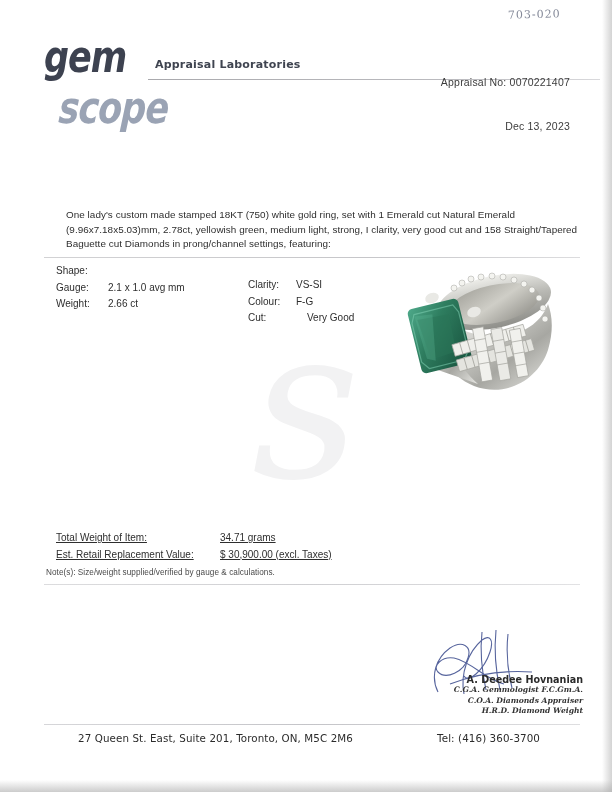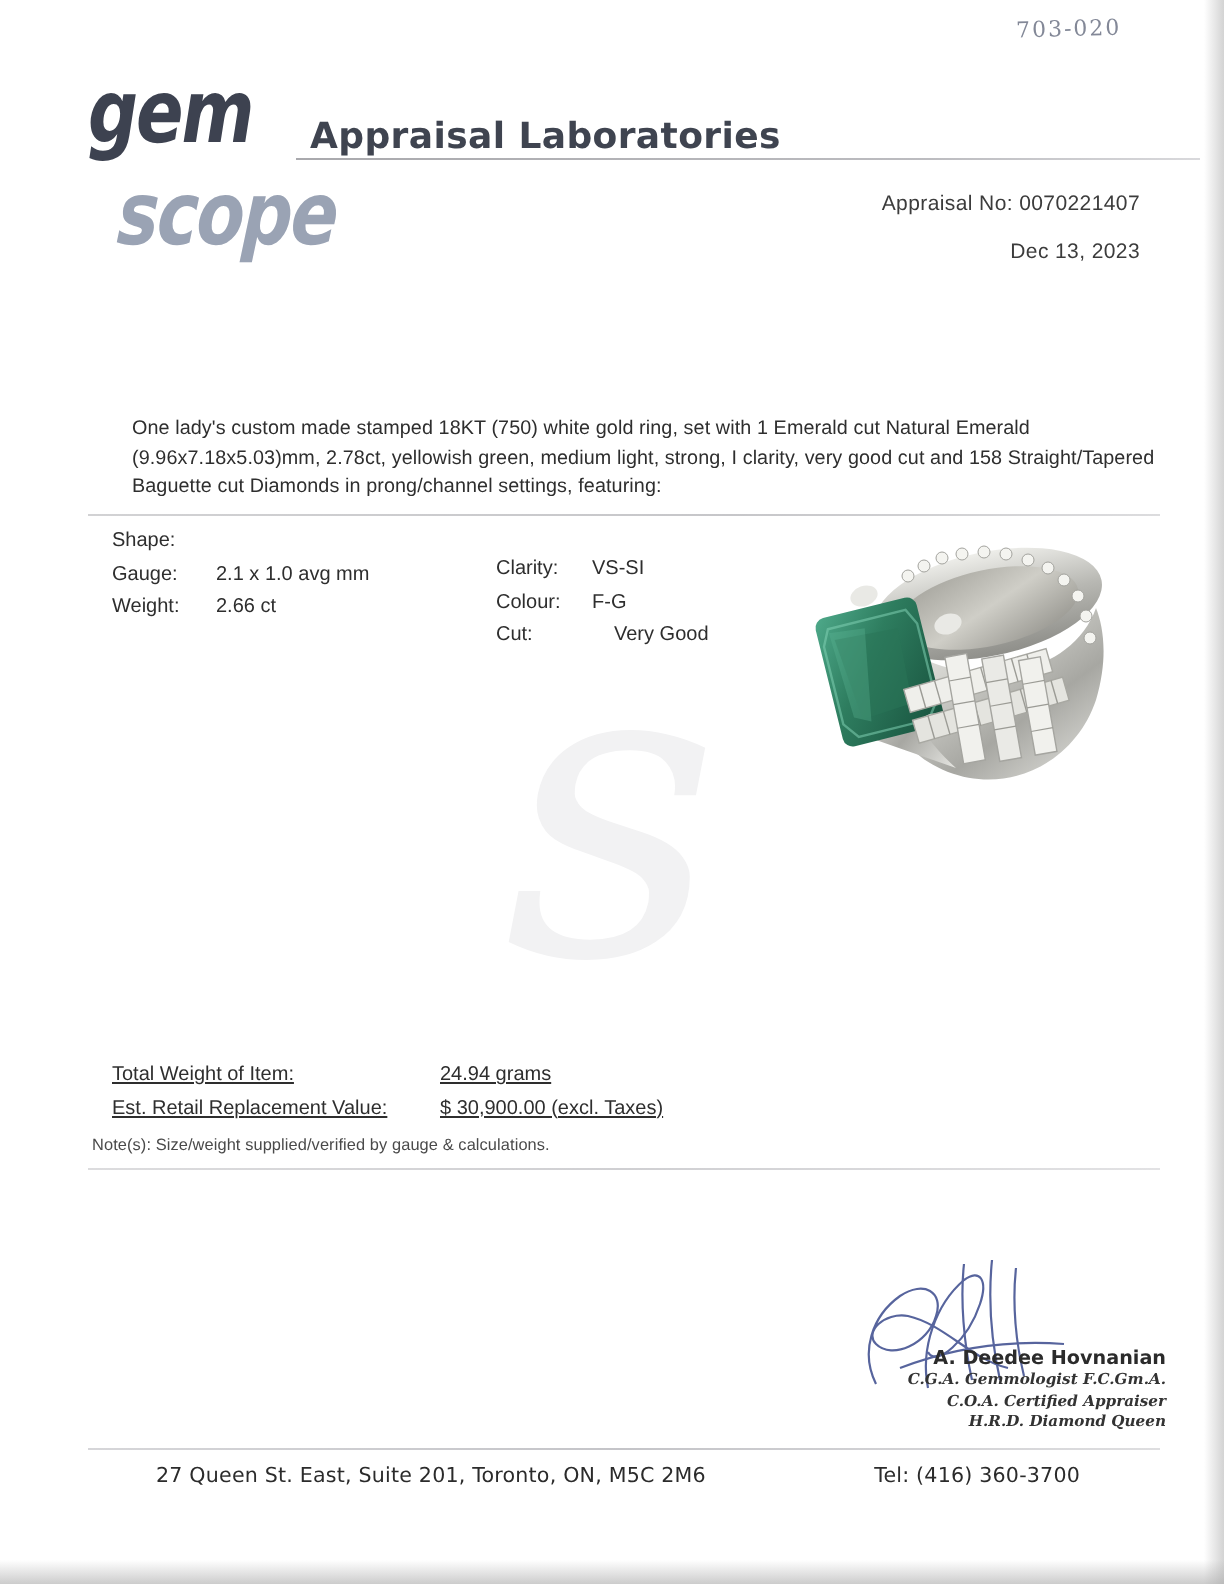--- a/index.html
+++ b/index.html
@@ -83,7 +83,7 @@
     left: 155px;
     top: 58px;
     font-family: "DejaVu Sans", sans-serif;
-    font-size: 18px;
+    font-size: 11px;
     font-weight: bold;
     color: #3f4450;
     letter-spacing: .2px;

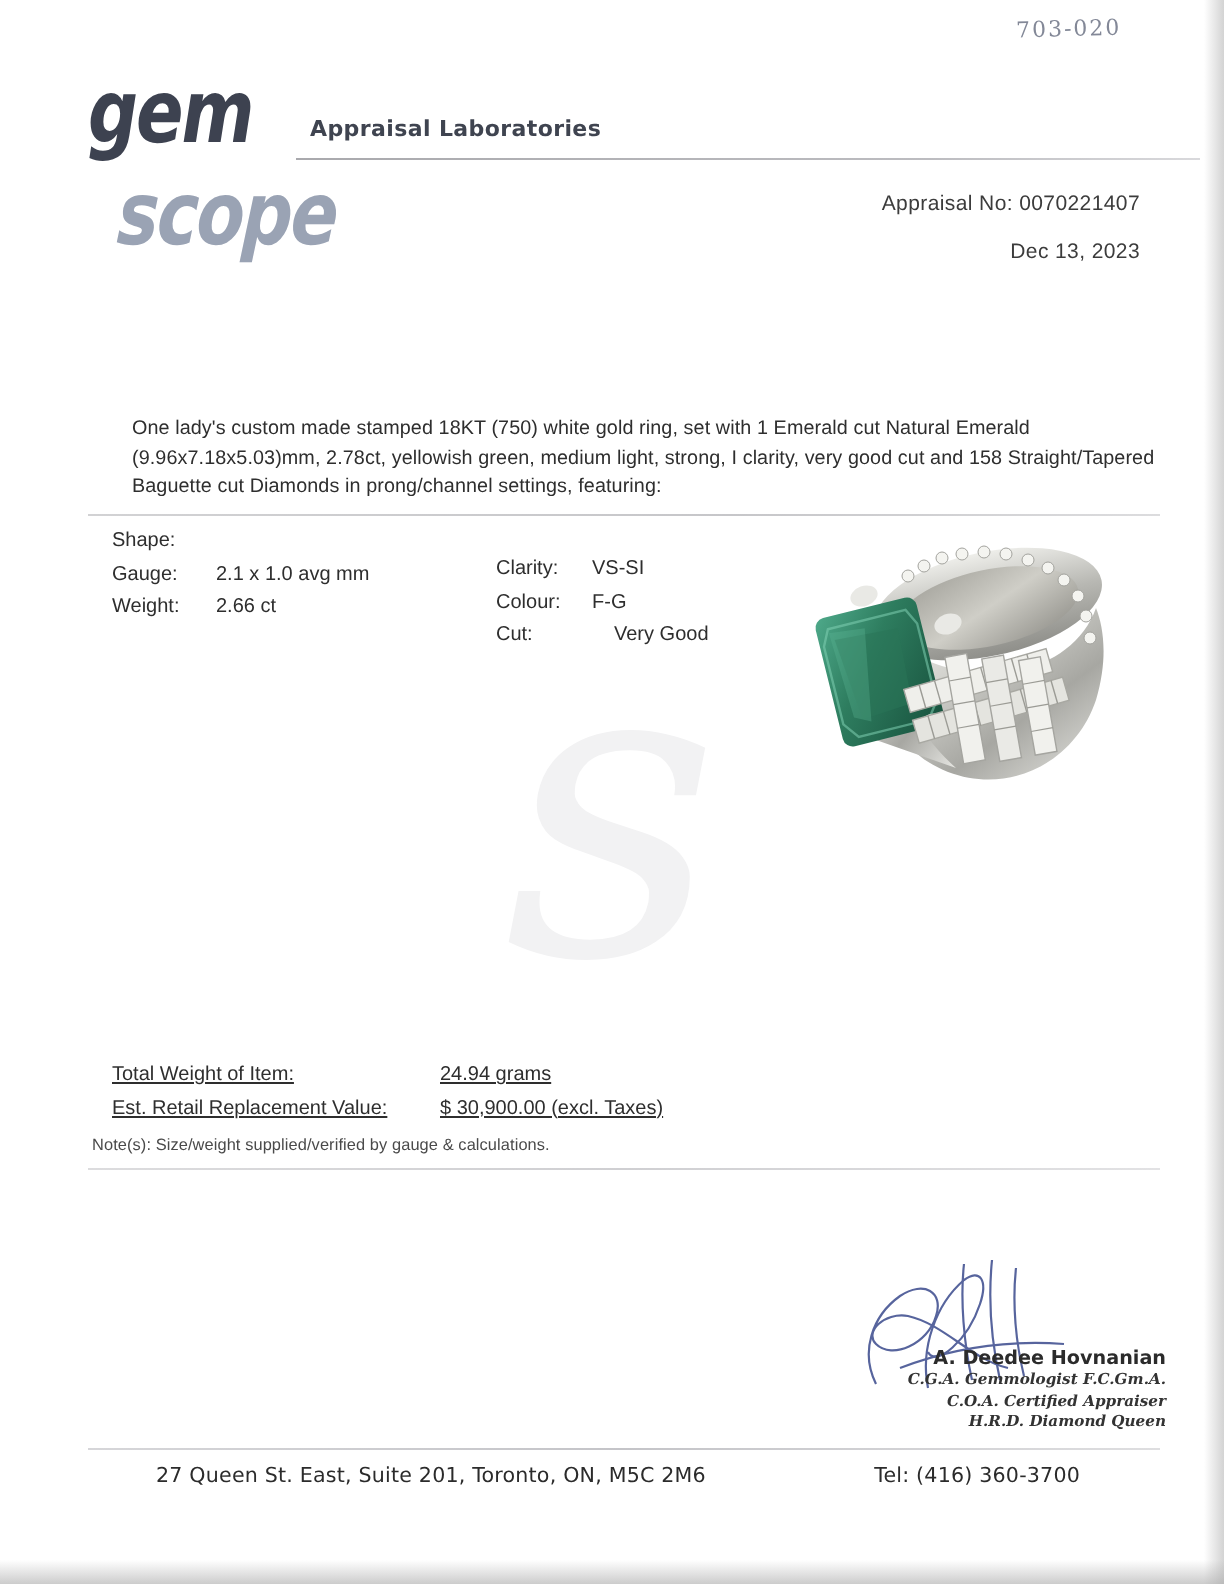--- a/index.html
+++ b/index.html
@@ -99,7 +99,7 @@
   .appraisal-no {
     position: absolute;
     right: 42px;
-    top: 96px;
+    top: 76px;
     font-size: 10.5px;
     color: #3c3c3c;
     letter-spacing: .2px;

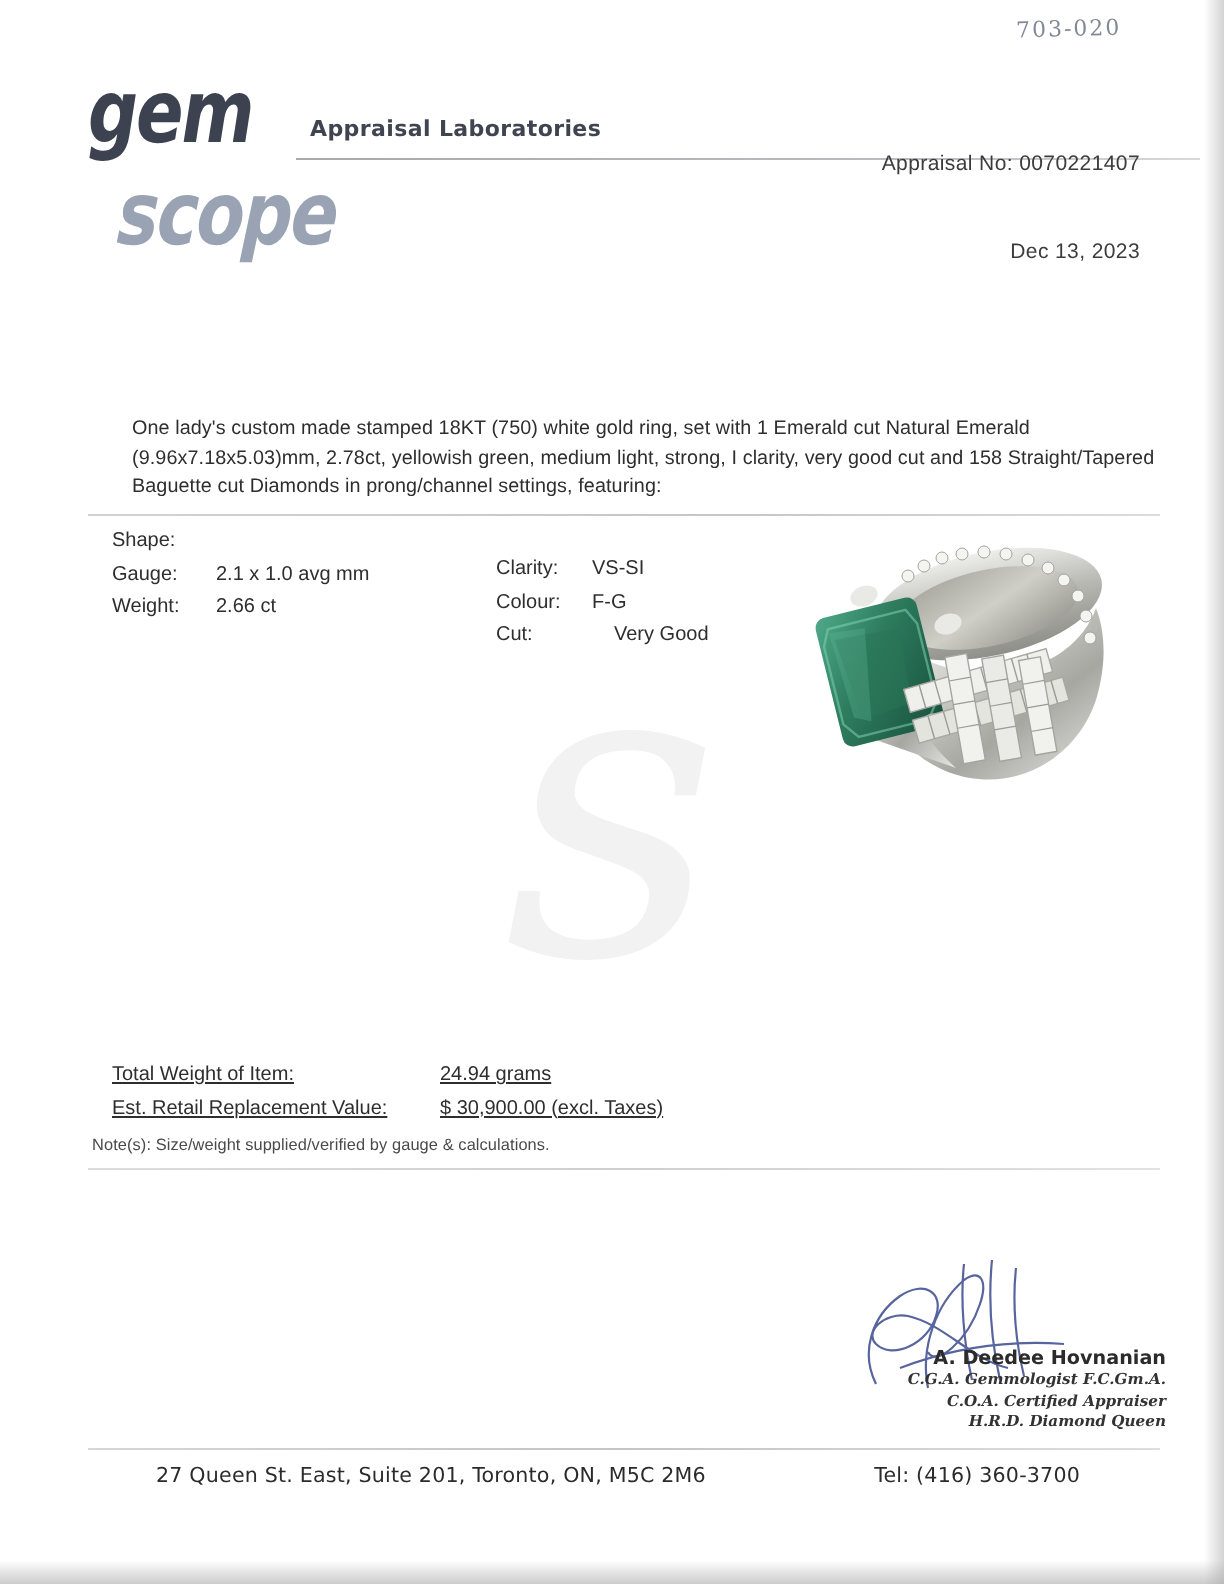--- a/index.html
+++ b/index.html
@@ -450,7 +450,7 @@
   <div class="totals">
     <div class="totals-row">
       <span class="totals-label">Total Weight of Item:</span>
-      <span class="totals-value">24.94 grams</span>
+      <span class="totals-value">34.71 grams</span>
     </div>
     <div class="totals-row">
       <span class="totals-label">Est. Retail Replacement Value:</span>

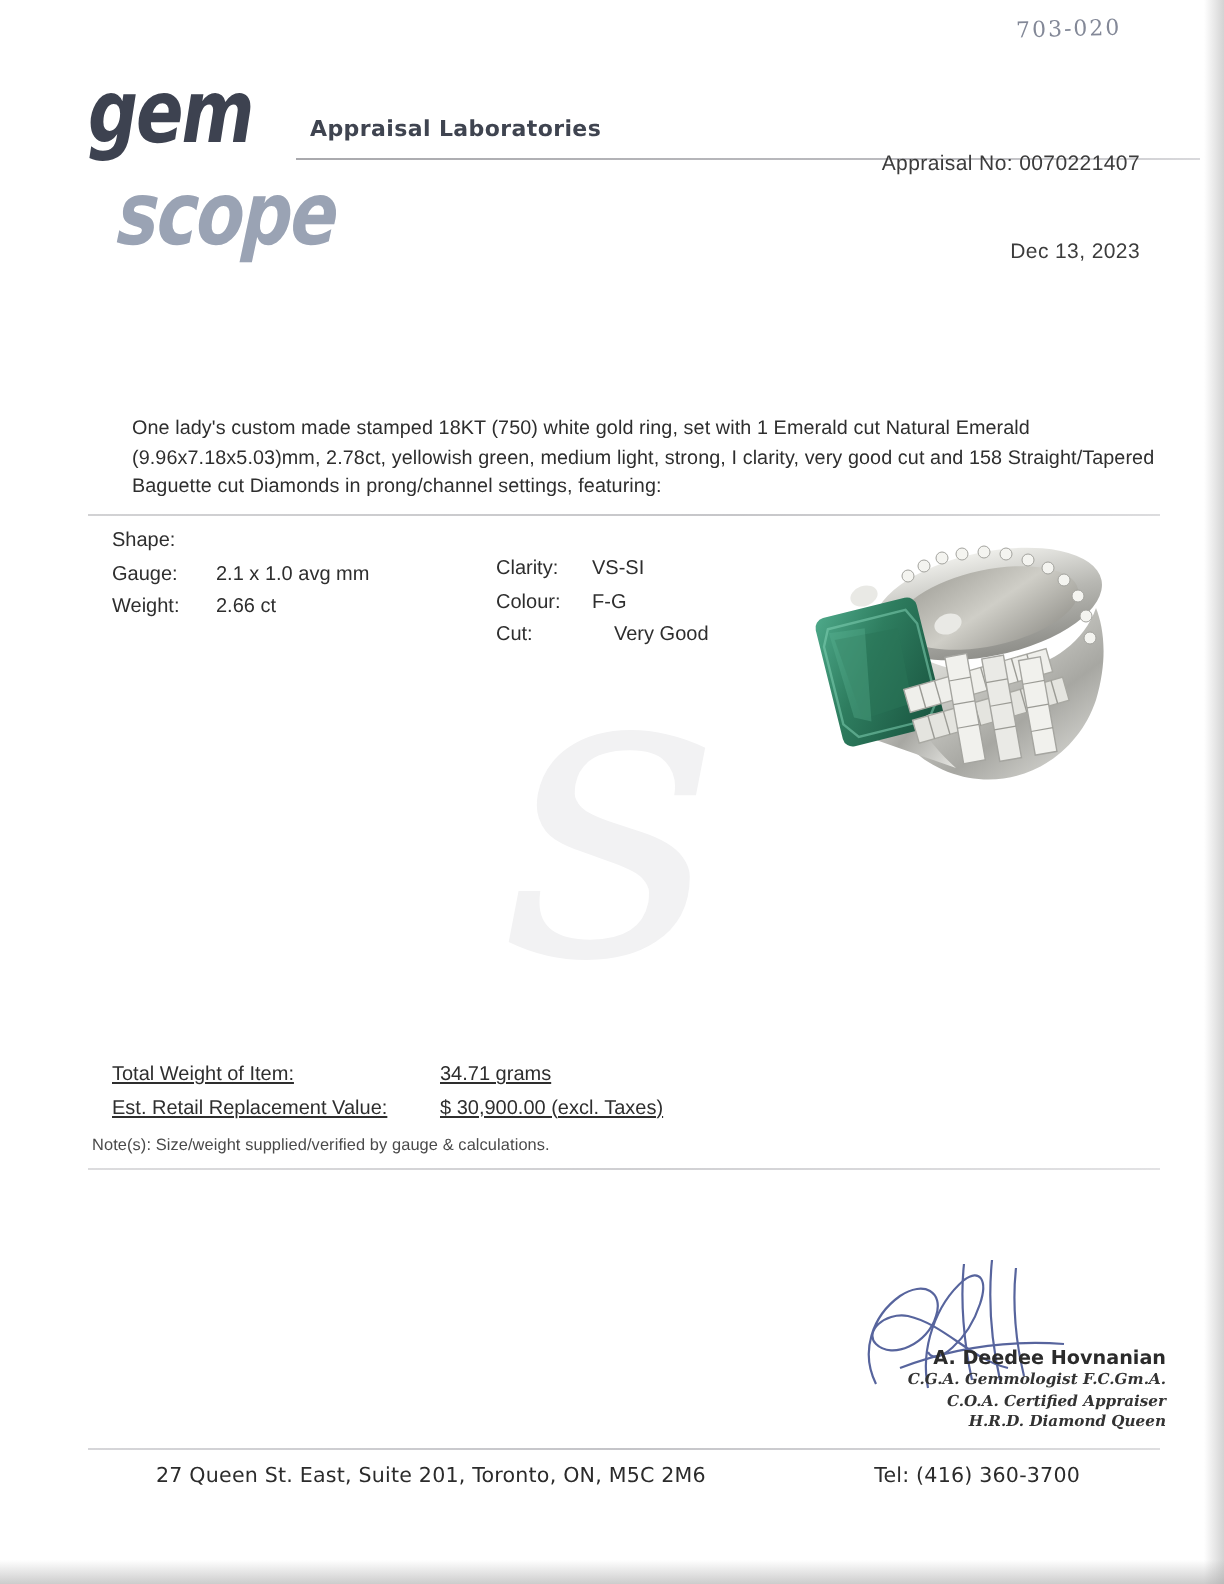--- a/index.html
+++ b/index.html
@@ -473,7 +473,7 @@
   <div class="signature-block">
     <div class="signer-name">A. Deedee Hovnanian</div>
     <div class="signer-cred">C.G.A. Gemmologist F.C.Gm.A.</div>
-    <div class="signer-cred">C.O.A. Certified Appraiser</div>
+    <div class="signer-cred">C.O.A. Diamonds Appraiser</div>
     <div class="signer-cred">H.R.D. Diamond Queen</div>
   </div>
 

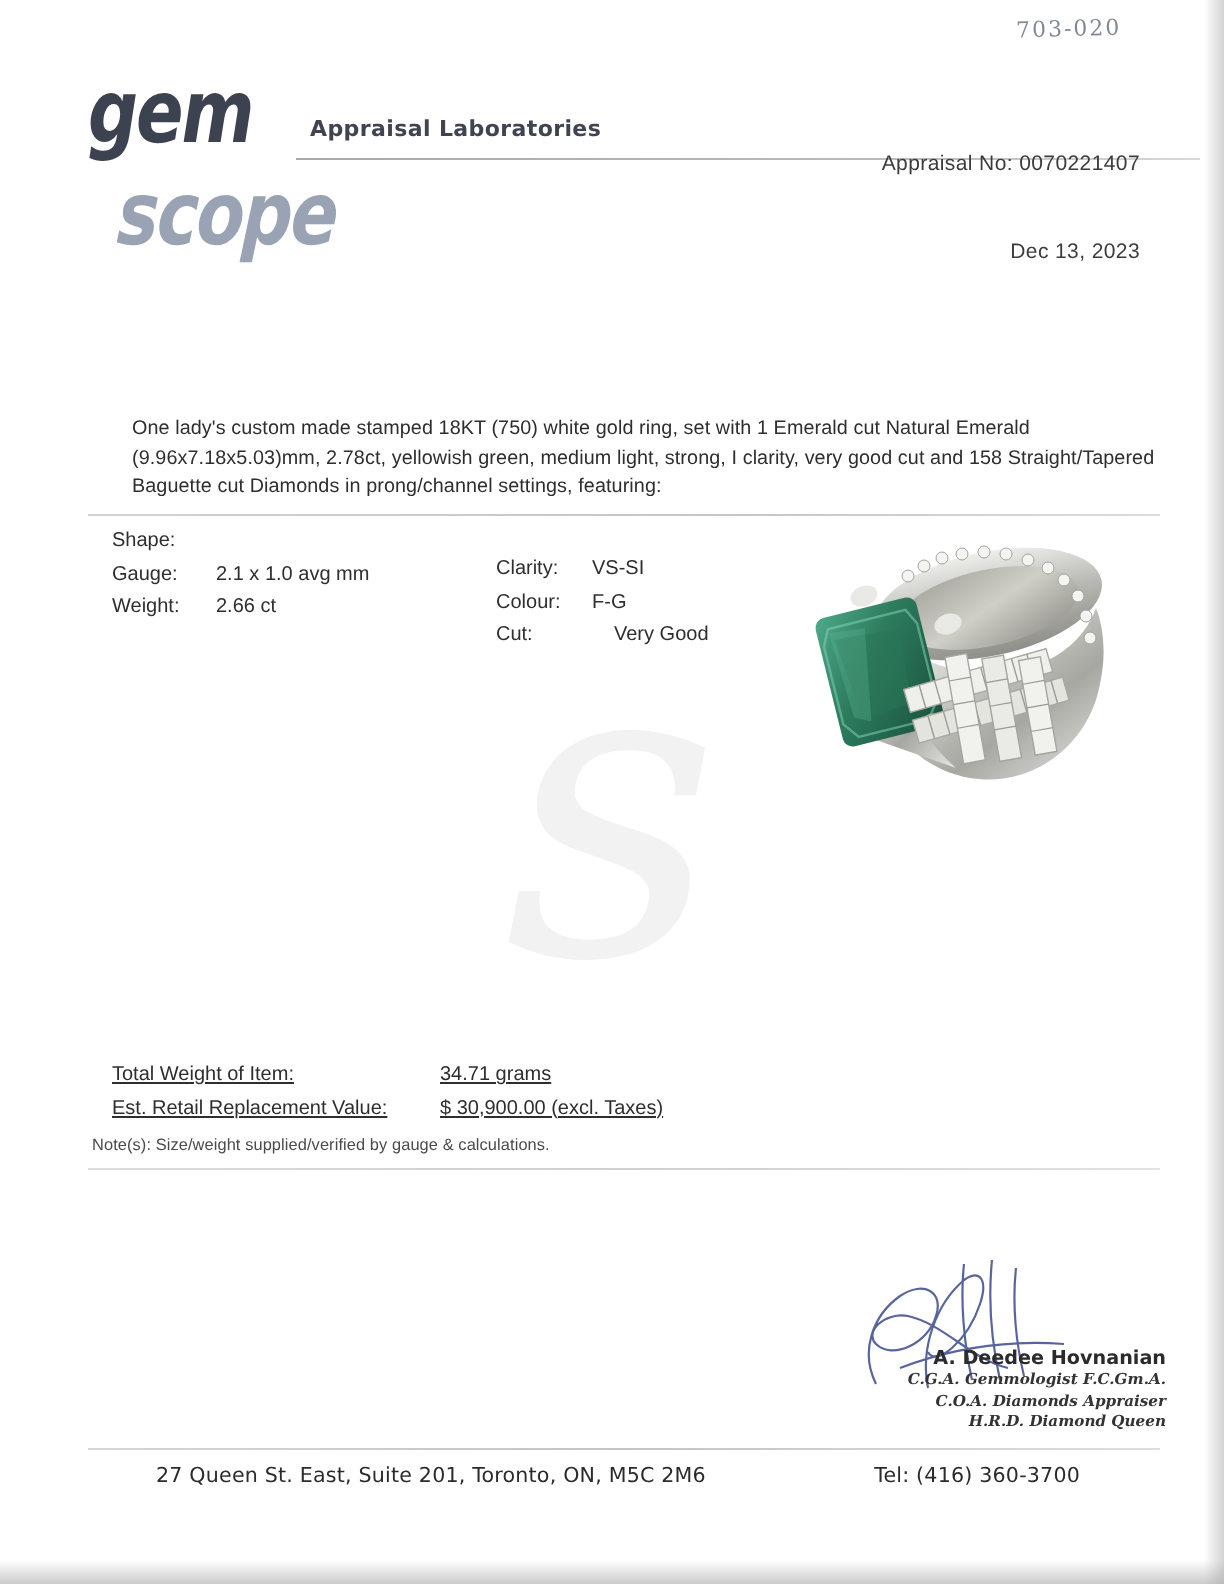--- a/index.html
+++ b/index.html
@@ -474,7 +474,7 @@
     <div class="signer-name">A. Deedee Hovnanian</div>
     <div class="signer-cred">C.G.A. Gemmologist F.C.Gm.A.</div>
     <div class="signer-cred">C.O.A. Diamonds Appraiser</div>
-    <div class="signer-cred">H.R.D. Diamond Queen</div>
+    <div class="signer-cred">H.R.D. Diamond Weight</div>
   </div>
 
   <div class="footer-rule"></div>

